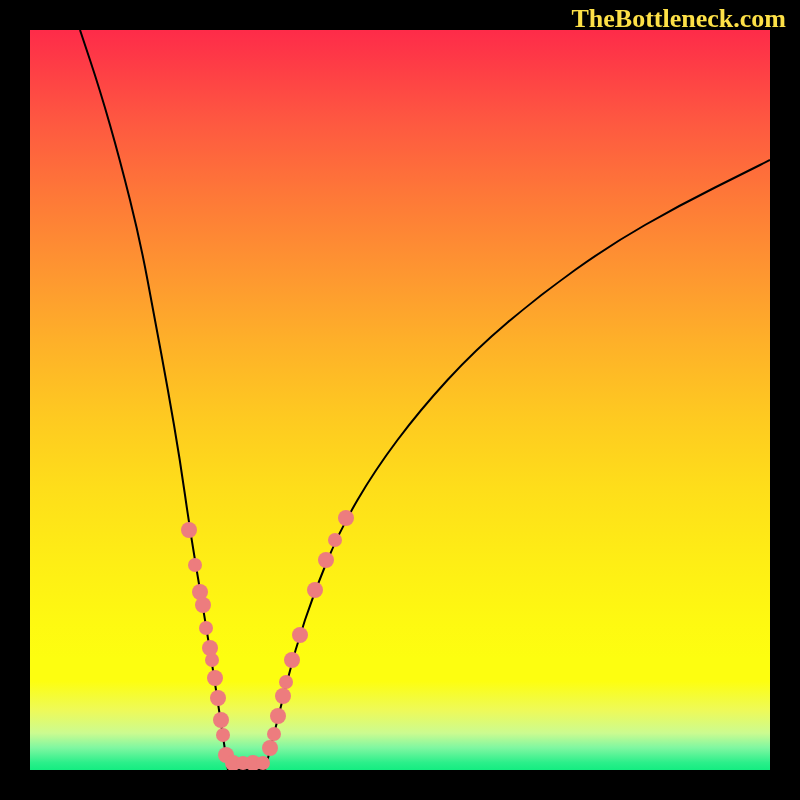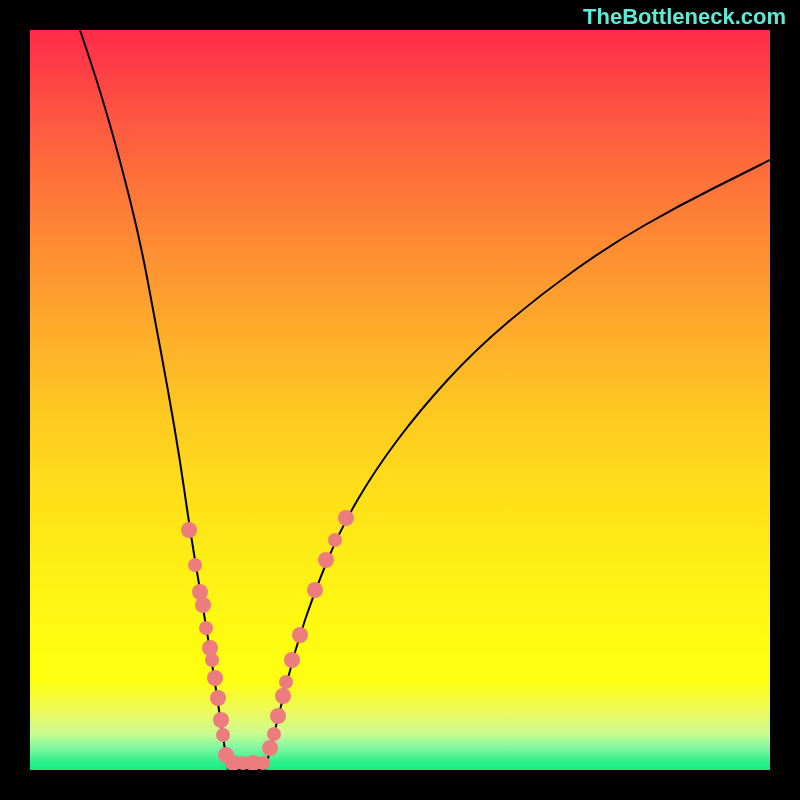--- a/index.html
+++ b/index.html
@@ -18,10 +18,10 @@
       position: absolute;
       top: 4px;
       right: 14px;
-      font-family: Liberation Sans, sans-serif;
-      font-size: 22px;
+      font-family: Liberation Serif, serif;
+      font-size: 26px;
       font-weight: bold;
-      color: #5eead4;
+      color: #fde047;
       z-index: 100;
     }
     .plot-area {

